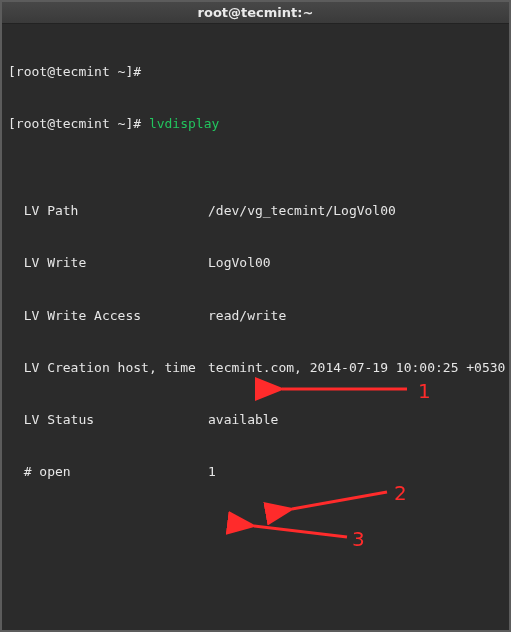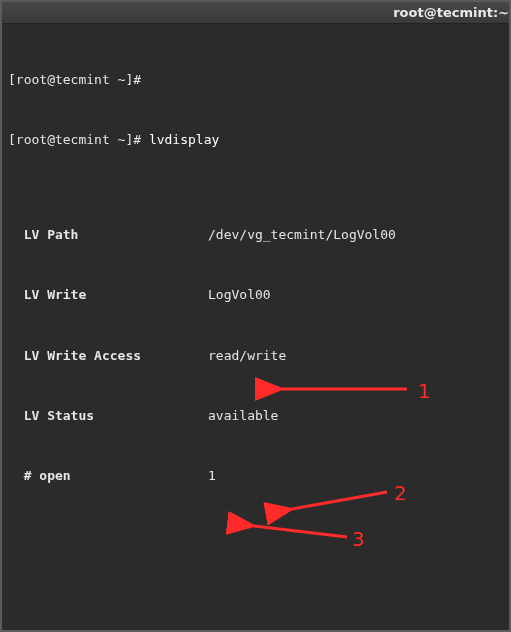--- a/index.html
+++ b/index.html
@@ -19,7 +19,7 @@
       height: 22px;
       background: linear-gradient(#474747, #3a3a3a);
       color: #eaeaea;
-      text-align: right;
+      text-align: center;
       font-weight: bold;
       font-size: 13px;
       line-height: 22px;

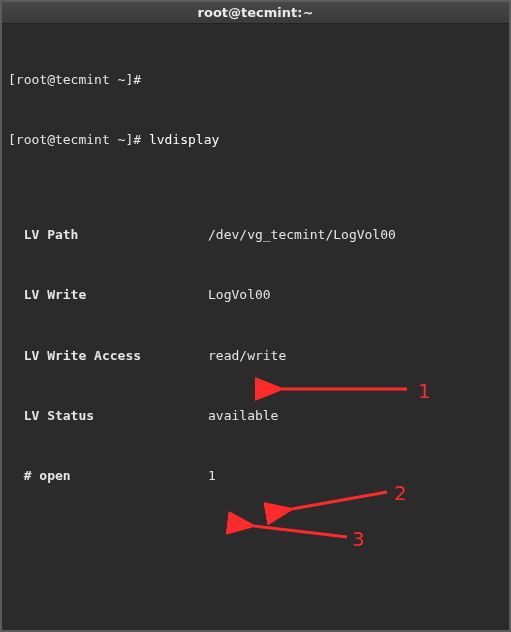--- a/index.html
+++ b/index.html
@@ -32,7 +32,7 @@
     }
     .prompt { color: #e6e6e6; }
     .cmd   { color: #ffffff; }
-    .row { display: block; height: 17px; position: relative; white-space: pre; margin-top: 8px; }
+    .row { display: block; height: 17px; position: relative; white-space: pre; }
     .label { display: inline-block; width: 200px; white-space: pre; font-weight: bold; }
     .value { display: inline; text-align: right; }
     .hdr { display:block; }

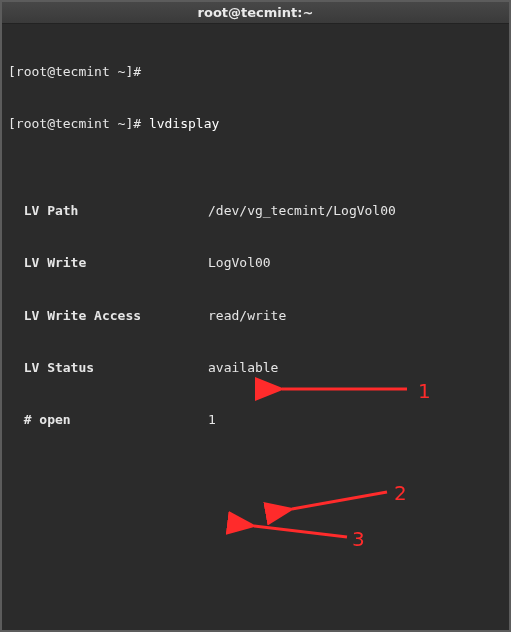--- a/index.html
+++ b/index.html
@@ -31,7 +31,7 @@
       white-space: pre;
     }
     .prompt { color: #e6e6e6; }
-    .cmd   { color: #ffffff; }
+    .cmd   { color: #22c55e; }
     .row { display: block; height: 17px; position: relative; white-space: pre; }
     .label { display: inline-block; width: 200px; white-space: pre; font-weight: bold; }
     .value { display: inline; text-align: right; }

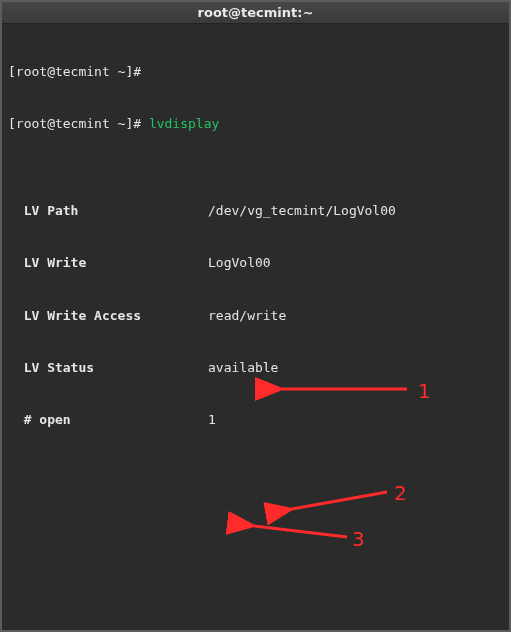--- a/index.html
+++ b/index.html
@@ -33,7 +33,7 @@
     .prompt { color: #e6e6e6; }
     .cmd   { color: #22c55e; }
     .row { display: block; height: 17px; position: relative; white-space: pre; }
-    .label { display: inline-block; width: 200px; white-space: pre; font-weight: bold; }
+    .label { display: inline-block; width: 200px; white-space: pre; }
     .value { display: inline; text-align: right; }
     .hdr { display:block; }
     .anno-num {

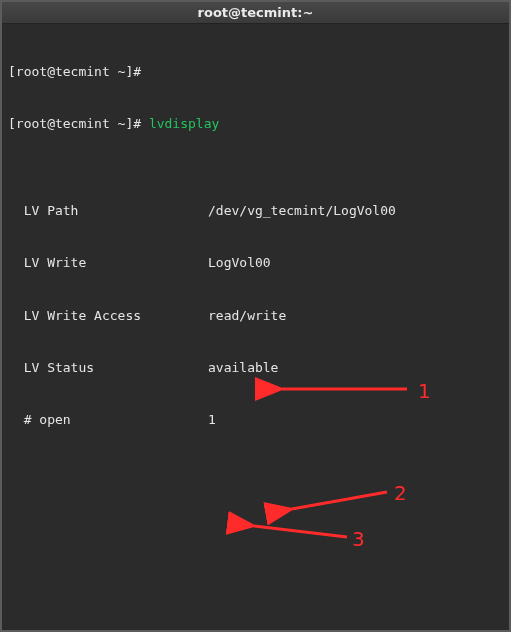--- a/index.html
+++ b/index.html
@@ -60,6 +60,7 @@
   <span class="row"><span class="label">  LV Path</span><span class="value">/dev/vg_tecmint/LogVol00</span></span>
   <span class="row"><span class="label">  LV Write</span><span class="value">LogVol00</span></span>
   <span class="row"><span class="label">  LV Write Access</span><span class="value">read/write</span></span>
+  <span class="row"><span class="label">  LV Creation host, time</span><span class="value">tecmint.com, 2014-07-19 10:00:25 +0530</span></span>
   <span class="row"><span class="label">  LV Status</span><span class="value">available</span></span>
   <span class="row"><span class="label">  # open</span><span class="value">1</span></span>
   

